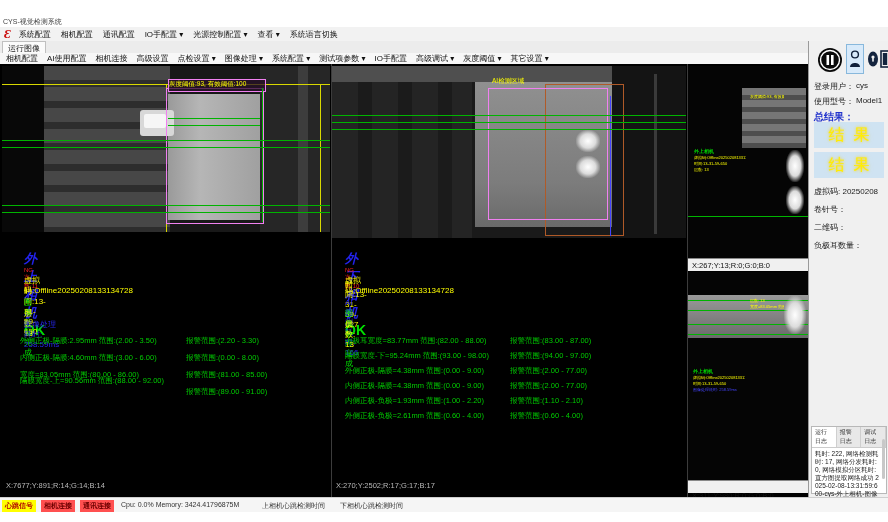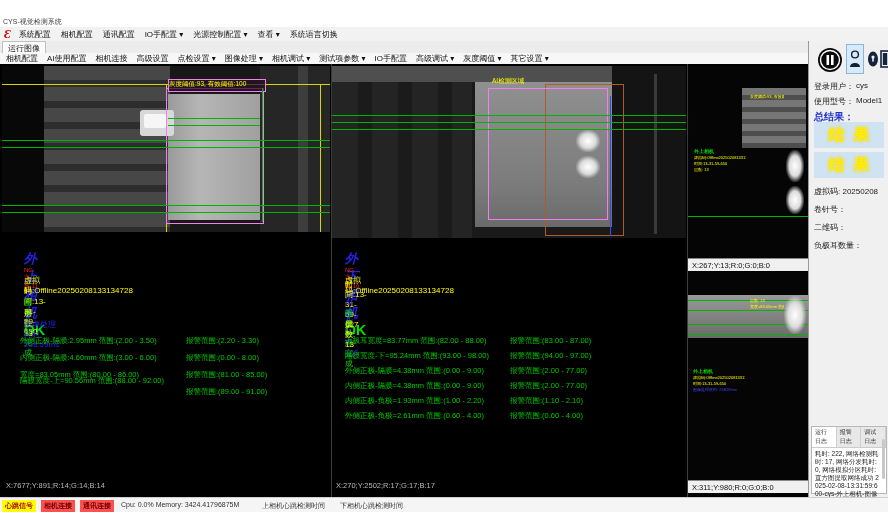--- a/index.html
+++ b/index.html
@@ -93,7 +93,7 @@
   <span class="tool-item">高级设置</span>
   <span class="tool-item">点检设置 ▾</span>
   <span class="tool-item">图像处理 ▾</span>
-  <span class="tool-item">相机调试 ▾</span>
+  <span class="tool-item">系统配置 ▾</span>
   <span class="tool-item">测试项参数 ▾</span>
   <span class="tool-item">IO手配置</span>
   <span class="tool-item">高级调试 ▾</span>

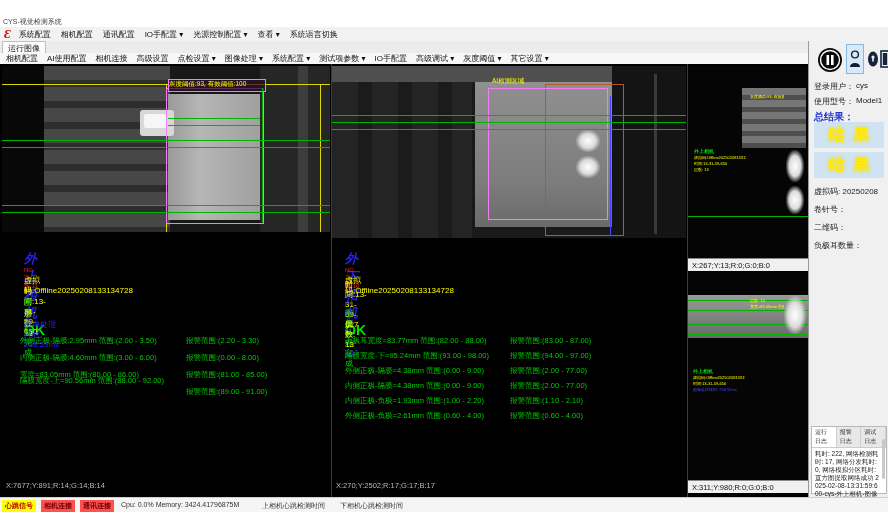--- a/index.html
+++ b/index.html
@@ -50,7 +50,7 @@
   .sp-label{font-size:8px;color:#222;}
   .sp-total{font-size:10px;font-weight:bold;color:#2233cc;}
   .result-box{background:#cfe3f2;display:flex;align-items:center;justify-content:center;}
-  .result-text{color:#ffee00;font-weight:bold;font-size:16px;letter-spacing:9px;padding-left:9px;
+  .result-text{color:#ffee00;font-weight:normal;font-size:16px;letter-spacing:9px;padding-left:9px;
                text-shadow:0 0 3px #ffd000,0 0 6px #ffe46044;}
   .icon-btn{display:flex;align-items:center;justify-content:center;background:#f0f0f0;border:1px solid transparent;}
   .icon-btn.selected{background:#d8eafa;border:1px solid #88b8dc;}

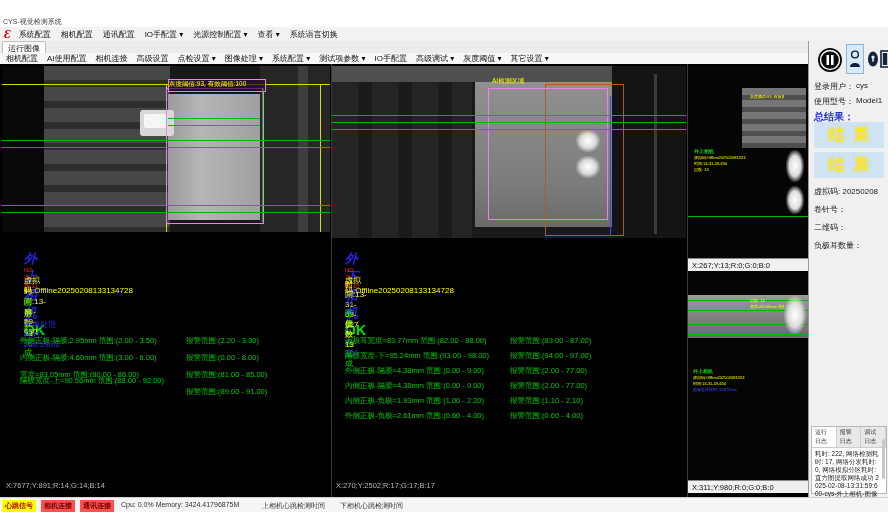--- a/index.html
+++ b/index.html
@@ -216,7 +216,7 @@
   <div class="abs mini-line mini-blue" style="left:5px;top:115px;">图像处理耗时: 258.59ms</div>
 </div>
 <div class="abs white-strip" style="left:688px;top:480px;width:120px;height:12px;">
-  <span class="abs coords-light" style="left:4px;top:2px;">X:311;Y:980;R:0;G:0;B:0</span>
+  <span class="abs coords-light" style="left:4px;top:10px;">X:311;Y:980;R:0;G:0;B:0</span>
 </div>
 
 <div class="abs sidepanel" style="left:808px;top:41px;width:80px;height:456px;"></div>

